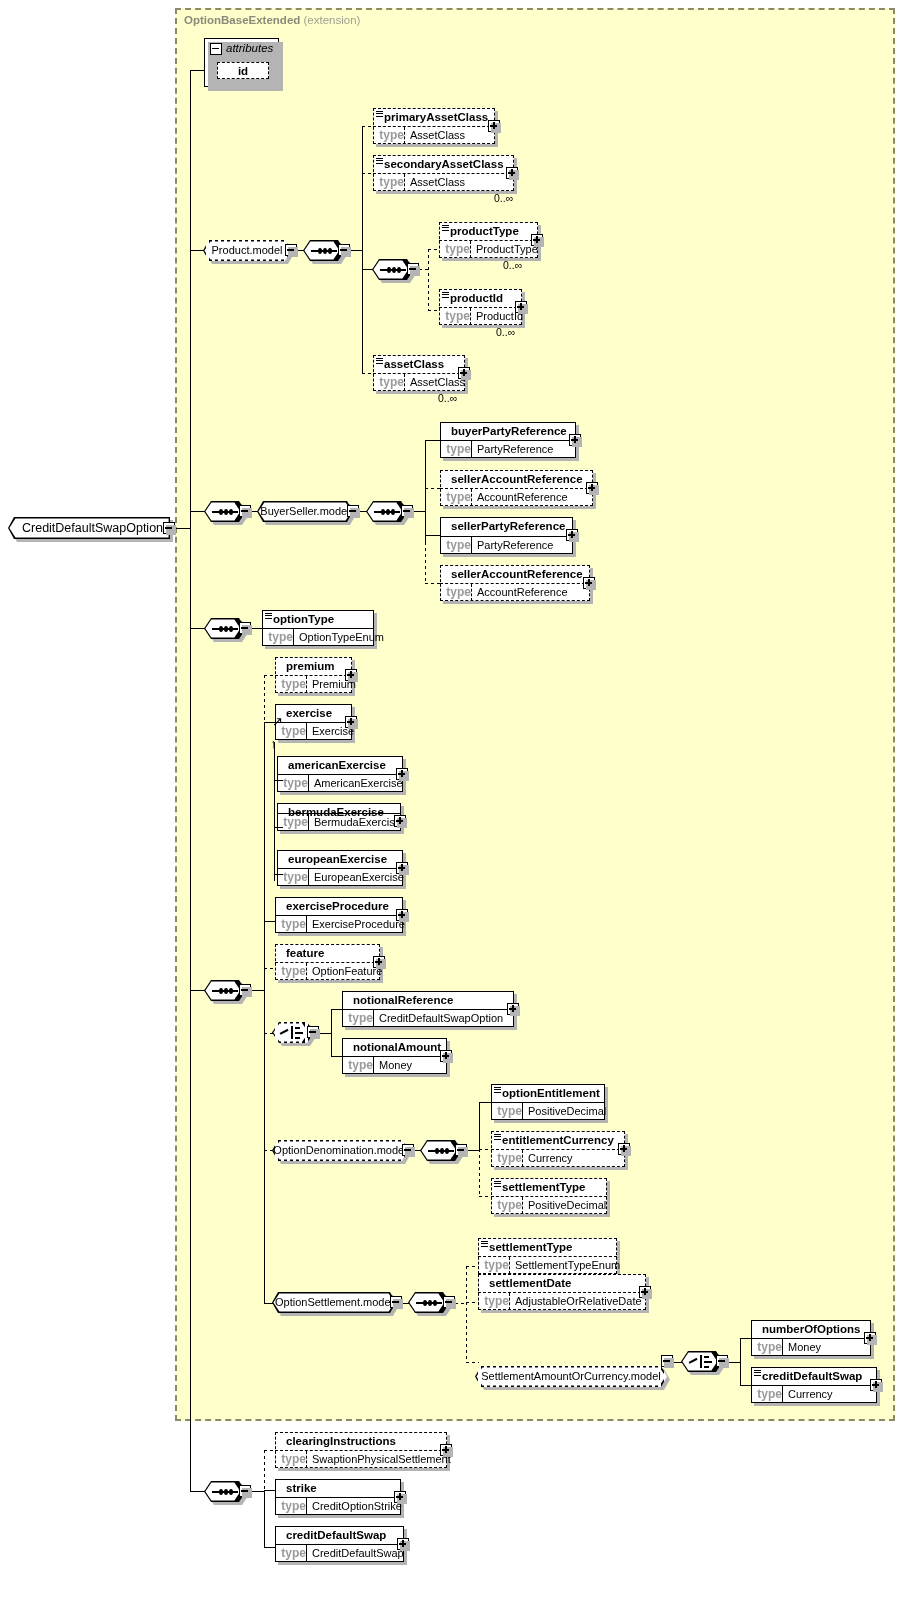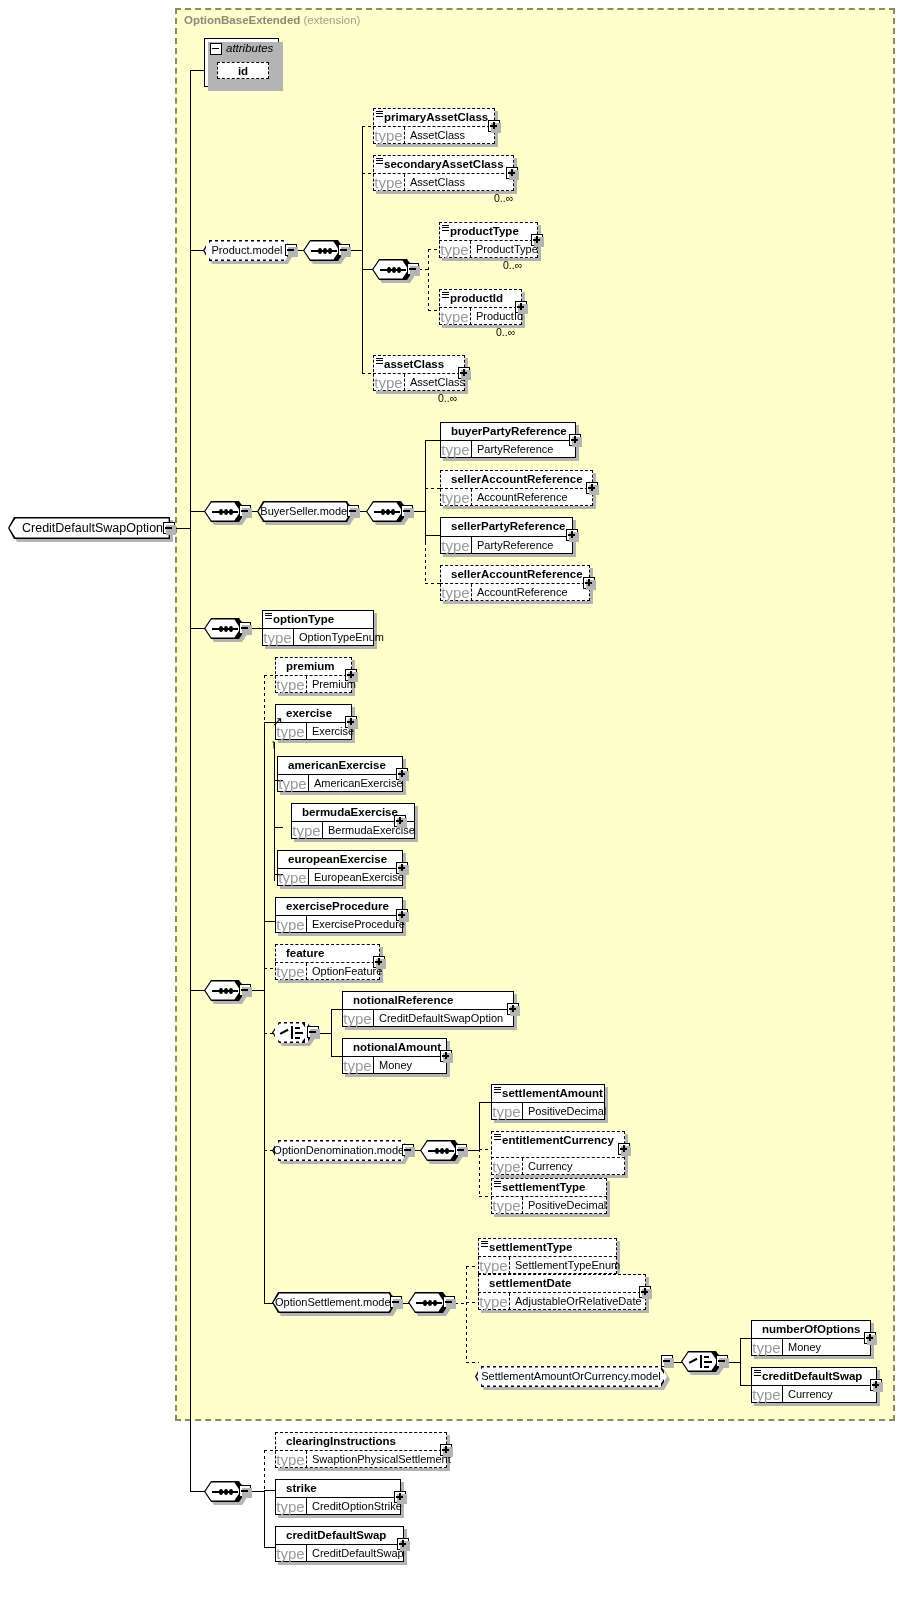--- a/index.html
+++ b/index.html
@@ -26,7 +26,7 @@
   .node.solid .trow{border-top:1.4px solid #000;}
   .node.dash  .trow{border-top:1.4px dashed #000;}
   .node .tlbl{position:absolute;left:0;top:0;width:32px;height:100%;line-height:17px;
-              font-size:15px;color:#9a9a9a;text-align:center;box-sizing:border-box;}
+              font-size:12px;color:#9a9a9a;text-align:right;box-sizing:border-box;font-weight:bold;}
   .node.solid .tlbl{border-right:1.4px solid #000;}
   .node.dash  .tlbl{border-right:1.4px dashed #000;}
   .node .tval{position:absolute;left:33px;top:0;right:2px;height:100%;line-height:17px;

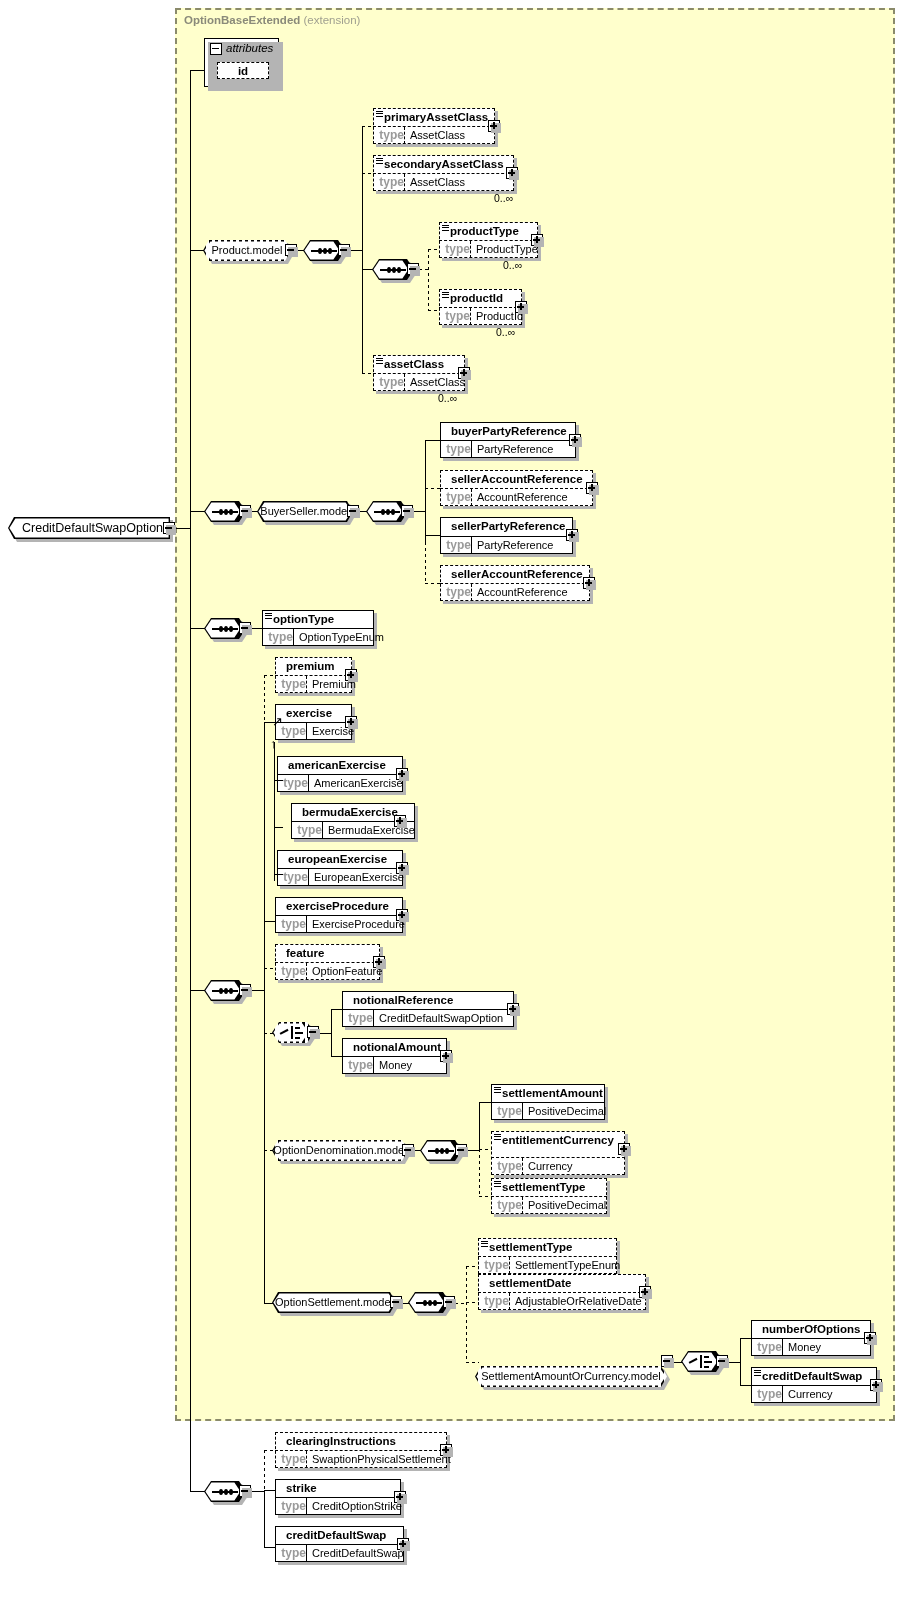--- a/index.html
+++ b/index.html
@@ -486,7 +486,7 @@
     </div>
 
   <div class="ln h" style="left:274px;top:827px;width:9px;"></div>
-  <div class="node solid" style="left:291px;top:803px;width:124px;height:36px;">
+  <div class="node solid" style="left:277px;top:803px;width:124px;height:28px;">
     <span class="shadow"></span>
       <span class="inner"></span>
     <span class="nm">bermudaExercise</span>

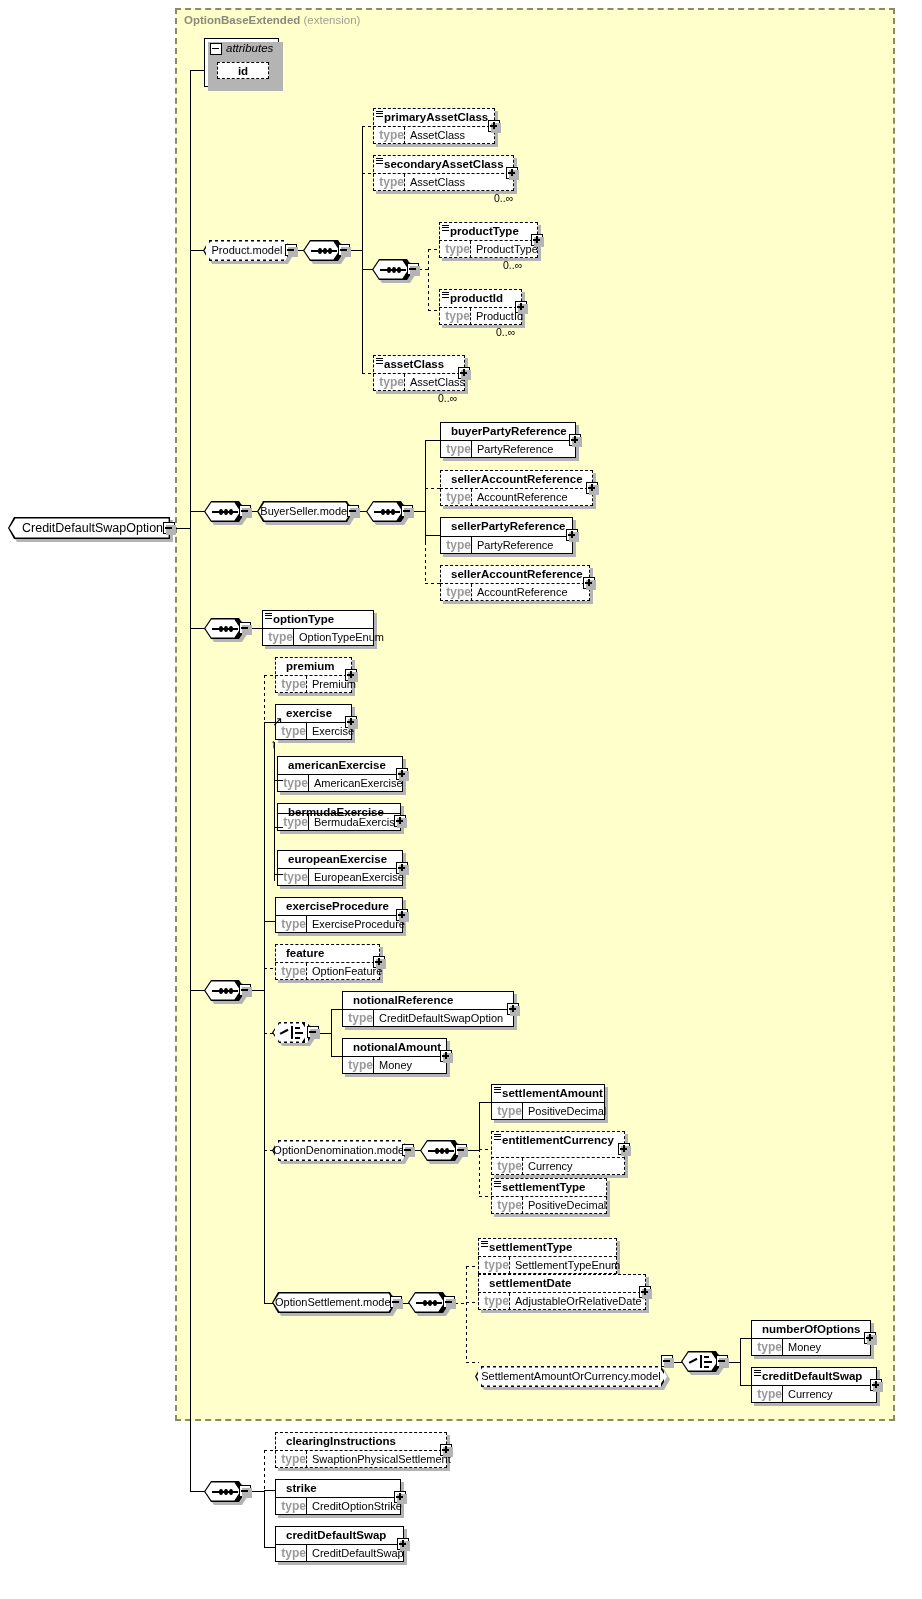--- a/index.html
+++ b/index.html
@@ -625,7 +625,7 @@
         <i></i>
         <i></i>
       </span>
-    <span class="nm">settlementAmount</span>
+    <span class="nm">optionEntitlement</span>
     <span class="trow">
       <span class="tlbl">type</span>
       <span class="tval">PositiveDecimal</span>

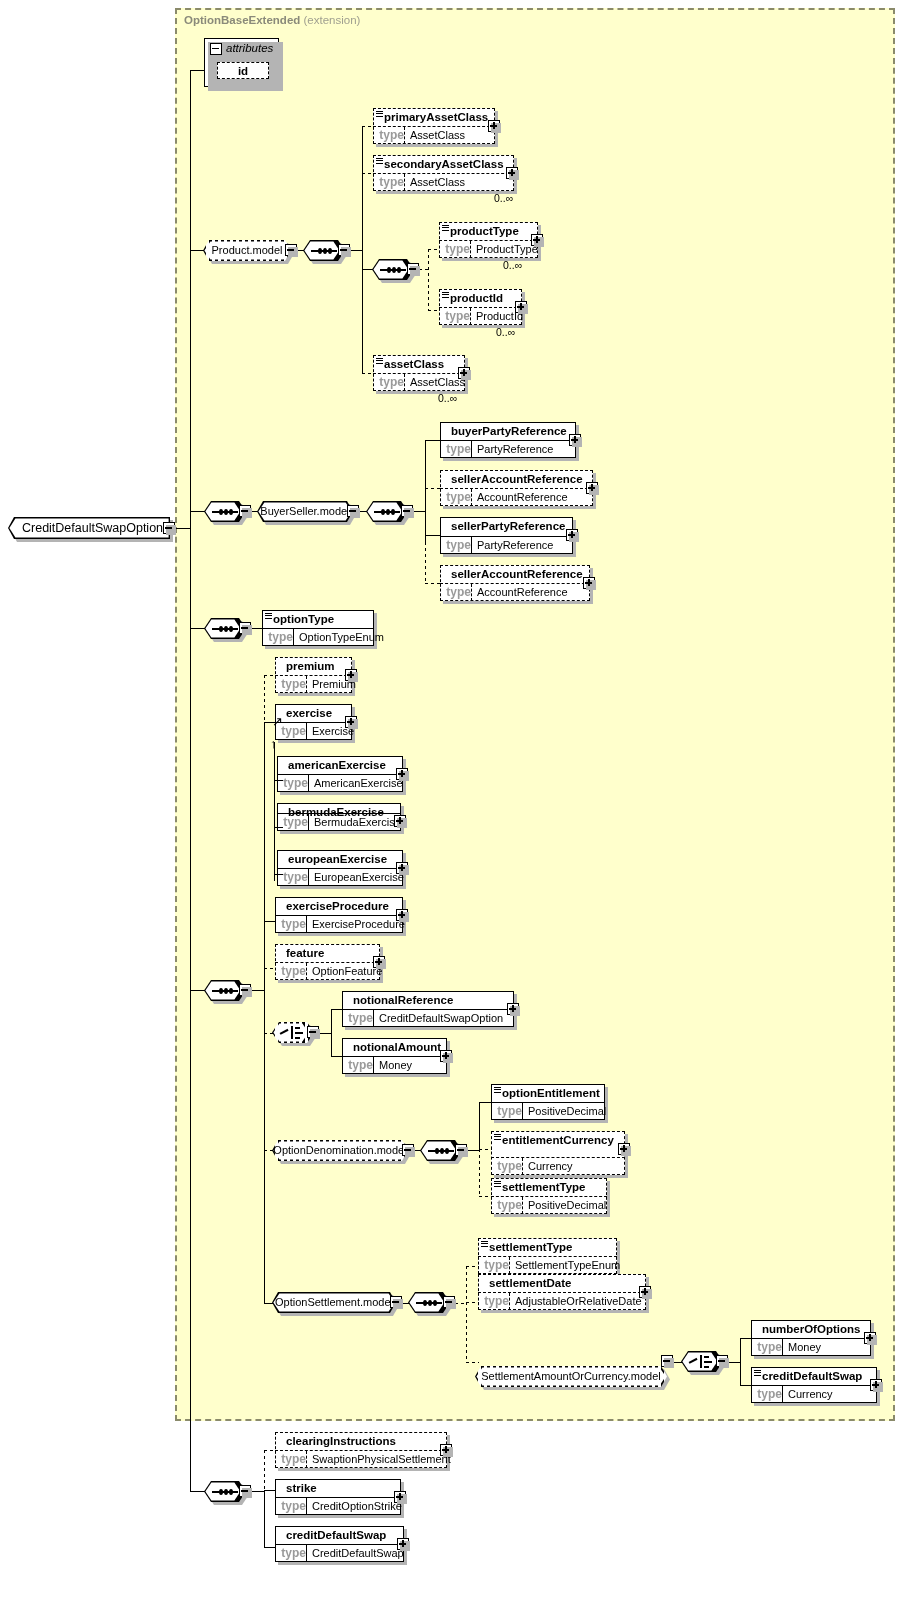--- a/index.html
+++ b/index.html
@@ -633,7 +633,7 @@
   </div>
 
   <div class="dln h" style="left:479px;top:1149px;width:13px;"></div>
-  <div class="node dash" style="left:491px;top:1131px;width:134px;height:44px;padding-left:22px;">
+  <div class="node dash" style="left:491px;top:1131px;width:134px;height:36px;padding-left:22px;">
     <span class="shadow"></span>
       <span class="inner"></span>
     <span class="annot">

